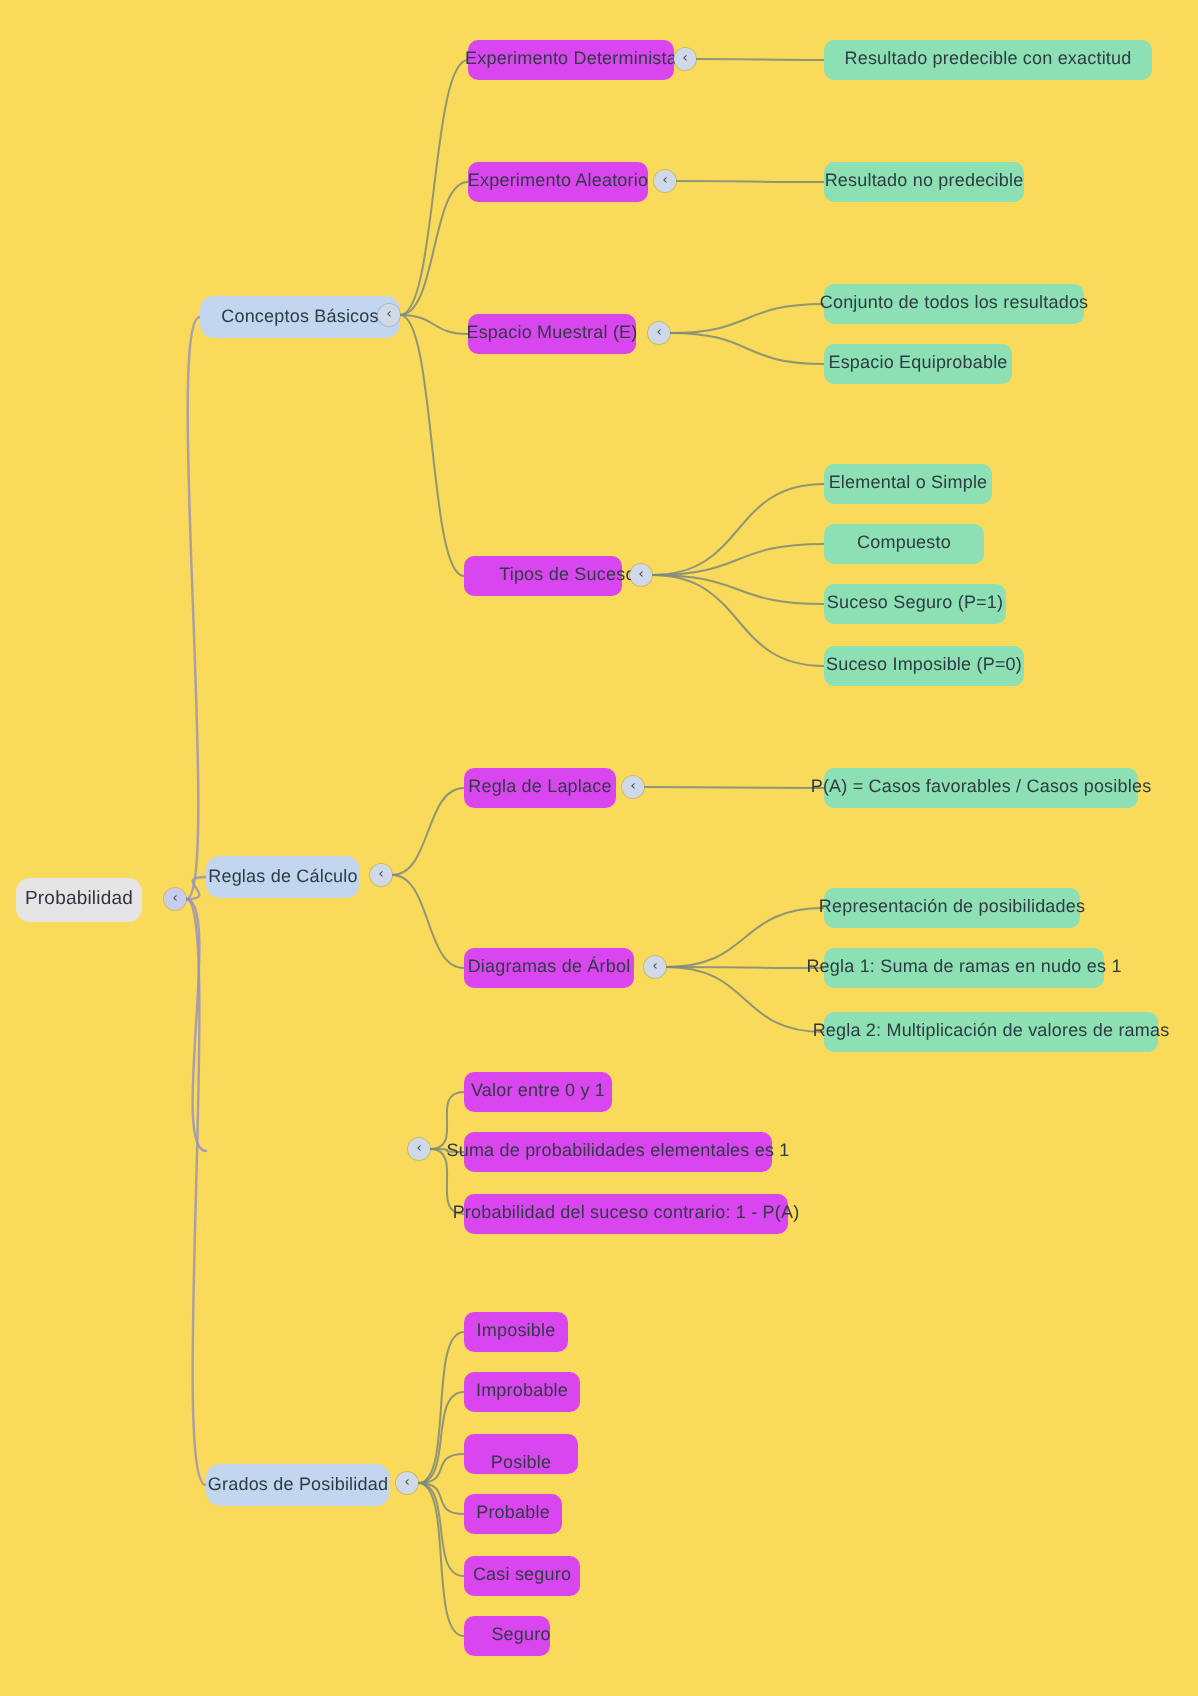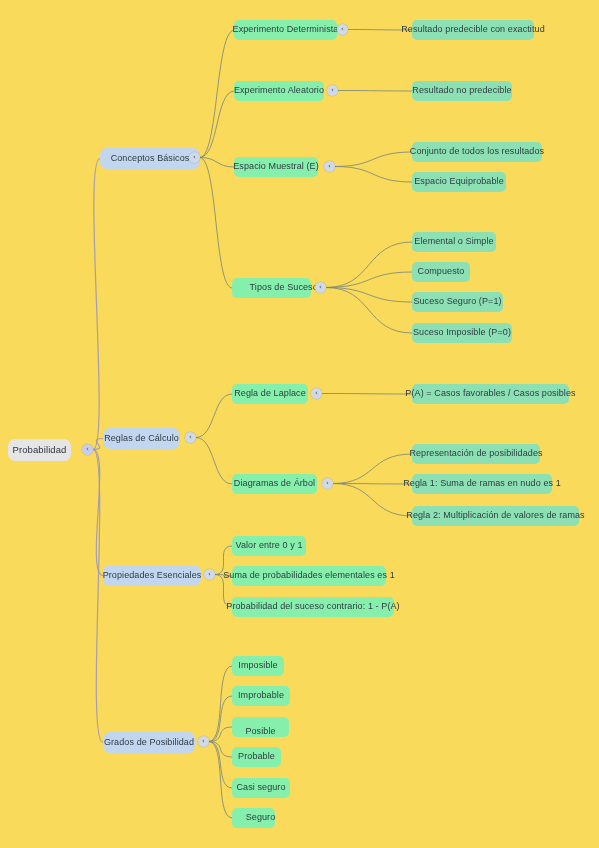--- a/index.html
+++ b/index.html
@@ -56,7 +56,7 @@
     color: #2f3b42;
   }
   .node.lvl2 {
-    background: #86efac;
+    background: #d946ef;
   }
   .node.lvl3 {
     background: #8ce0b4;

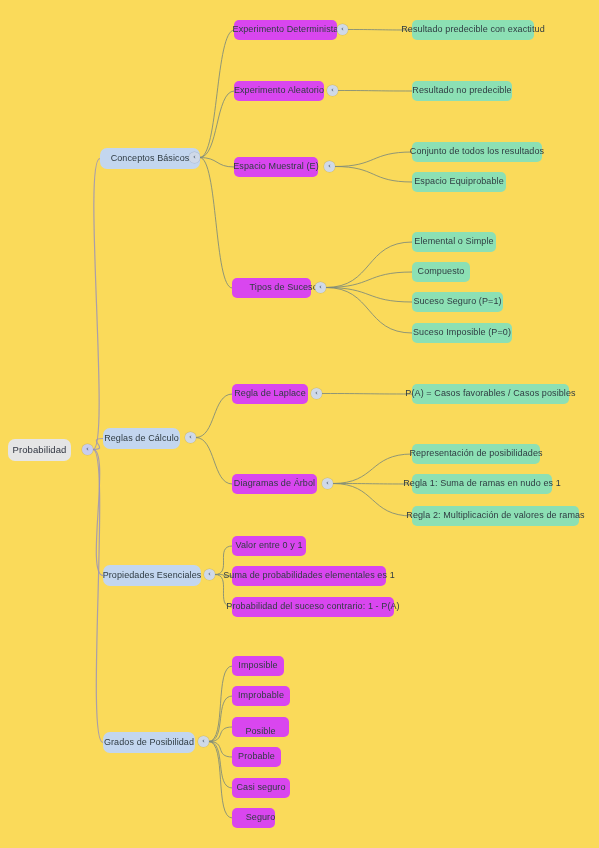--- a/index.html
+++ b/index.html
@@ -127,7 +127,7 @@
       <span>Experimento Determinista</span>
     </div>
     <div class="toggle" style="left: 337px; top: 24px;">‹</div>
-    <div class="node lvl3" style="left: 412px; top: 20px; width: 122px;">
+    <div class="node lvl3" style="left: 412px; top: 20px; width: 164px;">
       <span>Resultado predecible con exactitud</span>
     </div>
     <div class="node lvl2" style="left: 234px; top: 81px; width: 90px;">

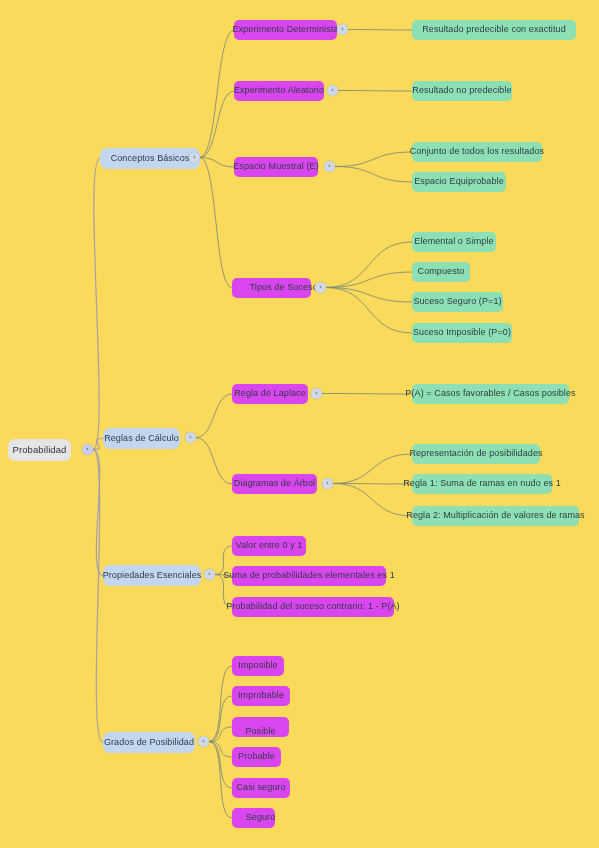--- a/index.html
+++ b/index.html
@@ -154,7 +154,7 @@
     <div class="node lvl3" style="left: 412px; top: 232px; width: 84px;">
       <span>Elemental o Simple</span>
     </div>
-    <div class="node lvl3" style="left: 412px; top: 262px; width: 58px;">
+    <div class="node lvl3" style="left: 412px; top: 262px; width: 80px;">
       <span>Compuesto</span>
     </div>
     <div class="node lvl3" style="left: 412px; top: 292px; width: 91px;">

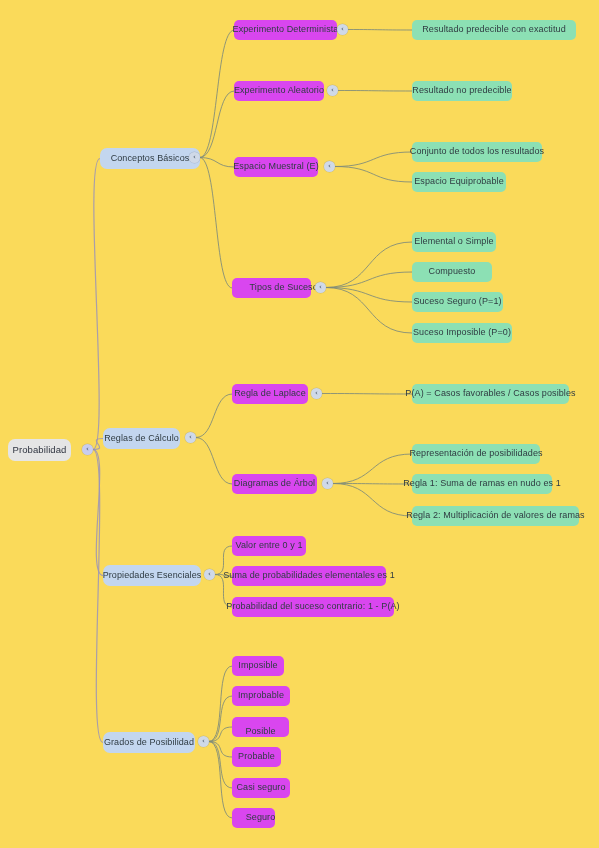--- a/index.html
+++ b/index.html
@@ -187,9 +187,6 @@
     <div class="node lvl3" style="left: 412px; top: 506px; width: 167px;">
       <span>Regla 2: Multiplicación de valores de ramas</span>
     </div>
-    <div class="node lvl1" style="left: 103px; top: 565px; width: 98px;">
-      <span>Propiedades Esenciales</span>
-    </div>
     <div class="toggle" style="left: 204px; top: 569px;">‹</div>
     <div class="node lvl2" style="left: 232px; top: 536px; width: 74px;">
       <span>Valor entre 0 y 1</span>

